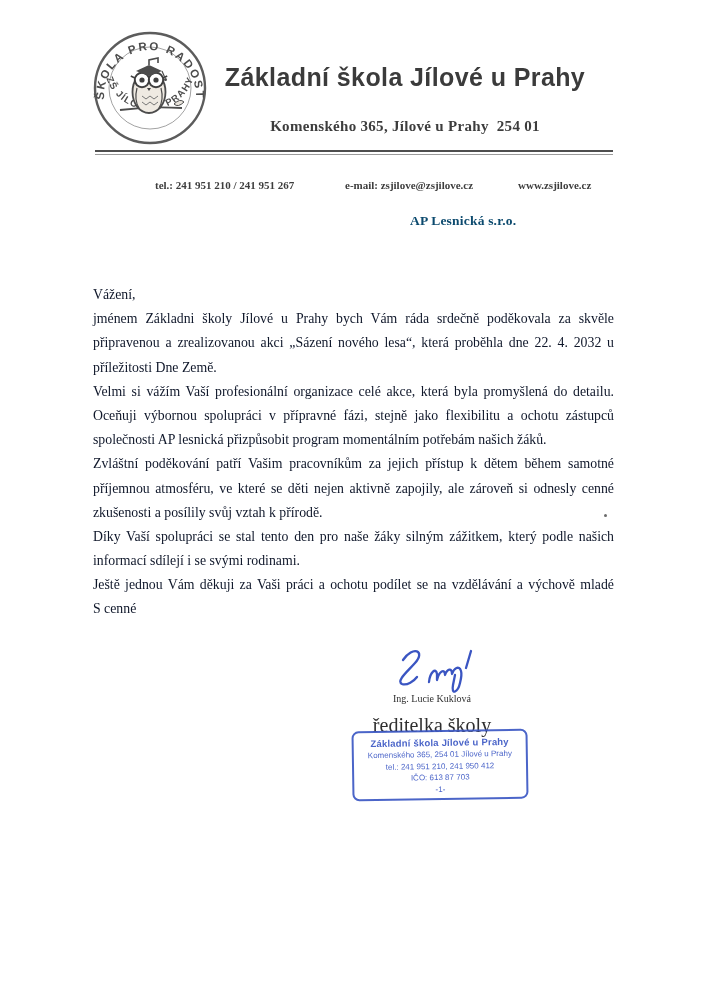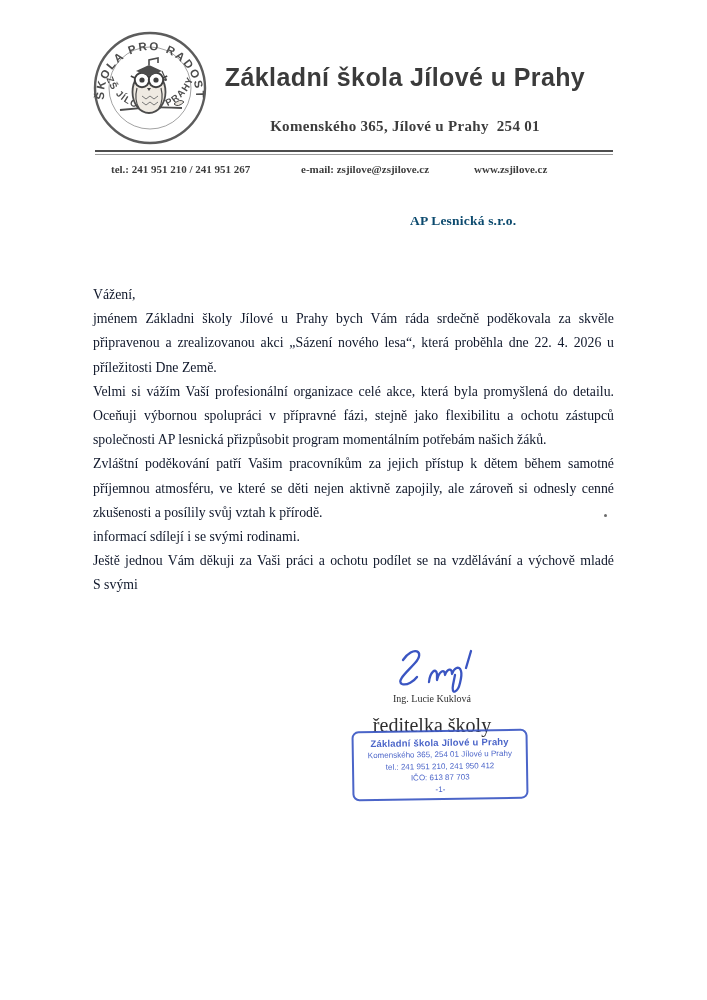--- a/index.html
+++ b/index.html
@@ -26,7 +26,7 @@
   }
   .contact-row { position:absolute; left:95px; top:163px; width:520px; height:16px;
     font-weight:bold; font-size:11px; color:#3d3d3d; }
-  .contact-row span { position:absolute; top:0; white-space:nowrap; }
+  .contact-row span { position:absolute; top:16px; white-space:nowrap;margin-left:44px; }
   .contact-tel   { left:16px; }
   .contact-email { left:206px; }
   .contact-web   { left:379px; }

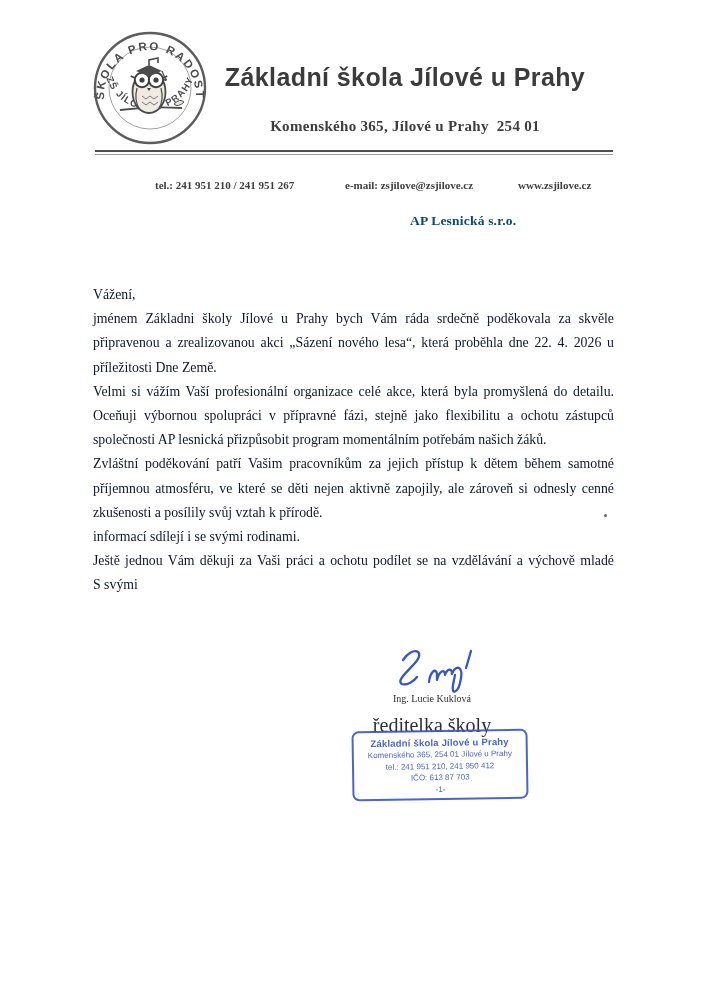--- a/index.html
+++ b/index.html
@@ -117,7 +117,7 @@
   <div class="letter-body">
       <div class="line">Vážení,</div>
       <div class="line j">jménem Základni školy Jílové u Prahy bych Vám ráda srdečně poděkovala za skvěle</div>
-      <div class="line j">připravenou a zrealizovanou akci „Sázení nového lesa“, která proběhla dne 22. 4. 2026 u</div>
+      <div class="line j">připravenou a zrealizovanou akci „Sázení nového lesa“, která proběhla dne 22. 4. 2032 u</div>
       <div class="line">příležitosti Dne Země.</div>
       <div class="line j">Velmi si vážím Vaší profesionální organizace celé akce, která byla promyšlená do detailu.</div>
       <div class="line j">Oceňuji výbornou spolupráci v přípravné fázi, stejně jako flexibilitu a ochotu zástupců</div>

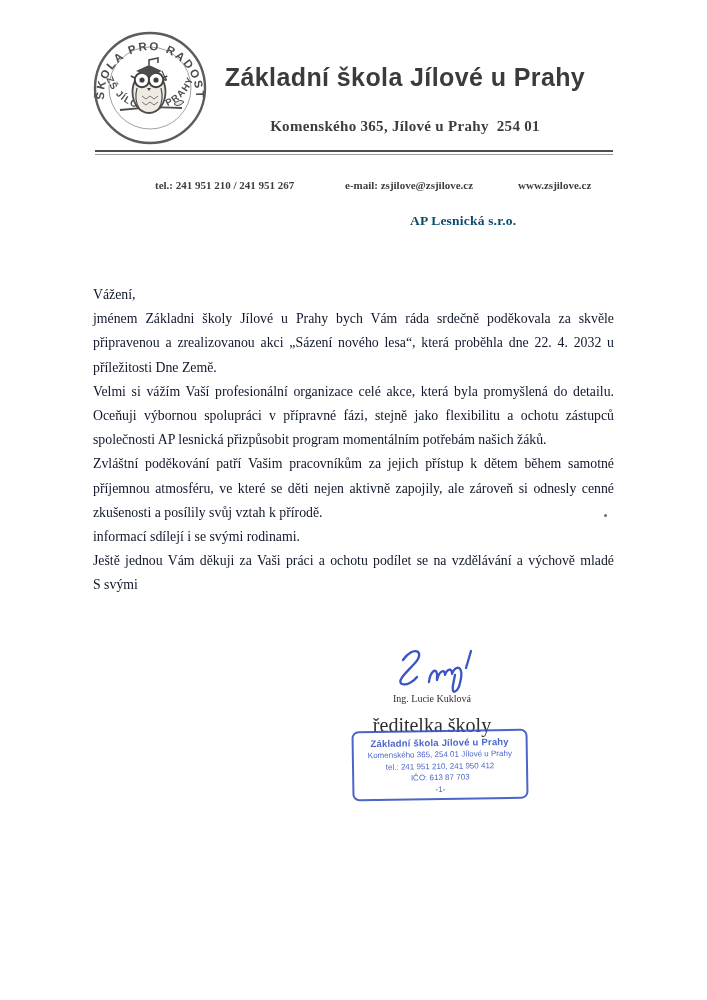--- a/index.html
+++ b/index.html
@@ -125,6 +125,7 @@
       <div class="line j">Zvláštní poděkování patří Vašim pracovníkům za jejich přístup k dětem během samotné</div>
       <div class="line j">příjemnou atmosféru, ve které se děti nejen aktivně zapojily, ale zároveň si odnesly cenné</div>
       <div class="line">zkušenosti a posílily svůj vztah k přírodě.</div>
+      <div class="line j">Díky Vaší spolupráci se stal tento den pro naše žáky silným zážitkem, který podle našich</div>
       <div class="line">informací sdílejí i se svými rodinami.</div>
       <div class="line j">Ještě jednou Vám děkuji za Vaši práci a ochotu podílet se na vzdělávání a výchově mladé</div>
       <div class="line">S svými</div>

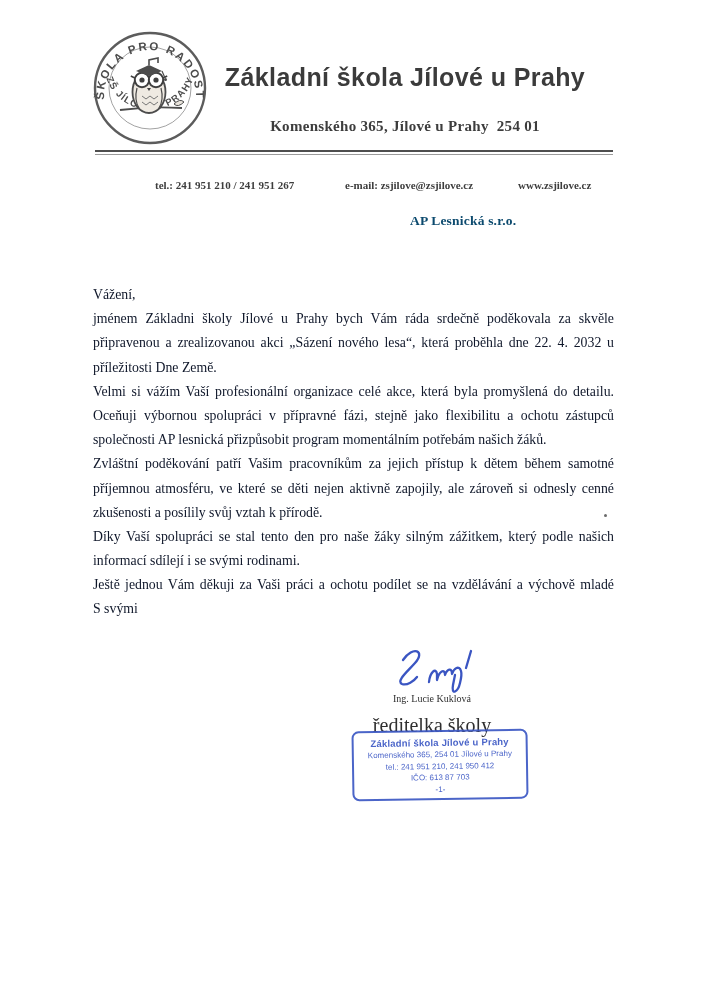--- a/index.html
+++ b/index.html
@@ -128,7 +128,7 @@
       <div class="line j">Díky Vaší spolupráci se stal tento den pro naše žáky silným zážitkem, který podle našich</div>
       <div class="line">informací sdílejí i se svými rodinami.</div>
       <div class="line j">Ještě jednou Vám děkuji za Vaši práci a ochotu podílet se na vzdělávání a výchově mladé</div>
-      <div class="line">S svými</div>
+      <div class="line">S cenné</div>
     </div>
   <div class="artifact-dot"></div>
 

